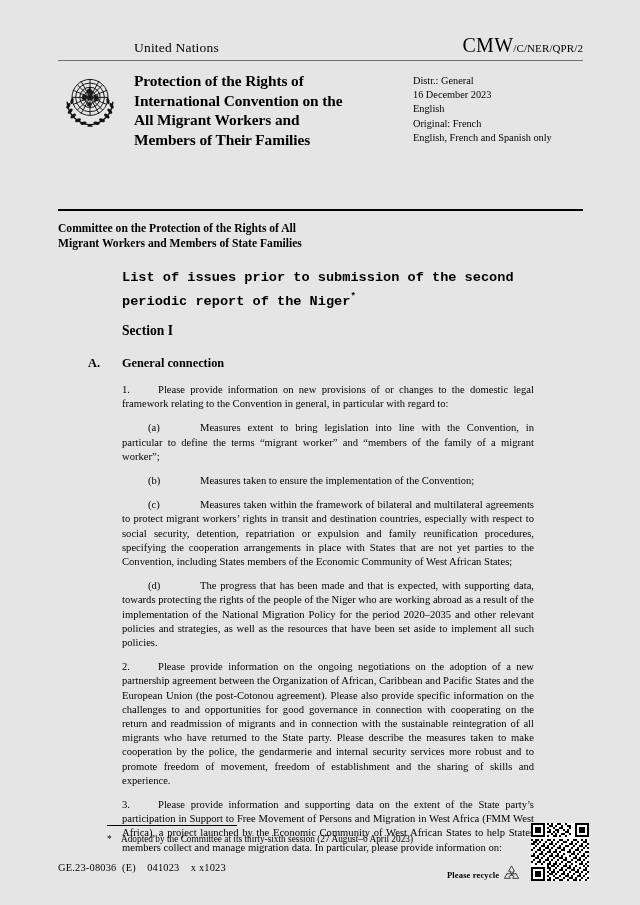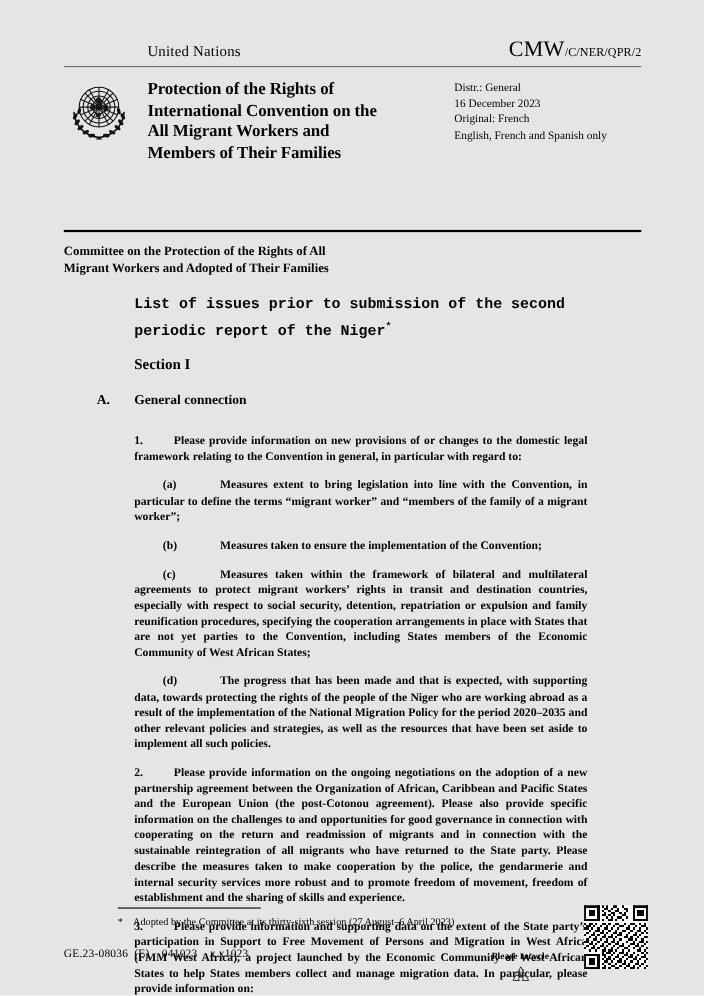--- a/index.html
+++ b/index.html
@@ -304,6 +304,7 @@
       <div class="distr-block">
         <div>Distr.: General</div>
         <div>16 December 2023</div>
+        <div>English</div>
         <div>Original: French</div>
         <div>English, French and Spanish only</div>
       </div>

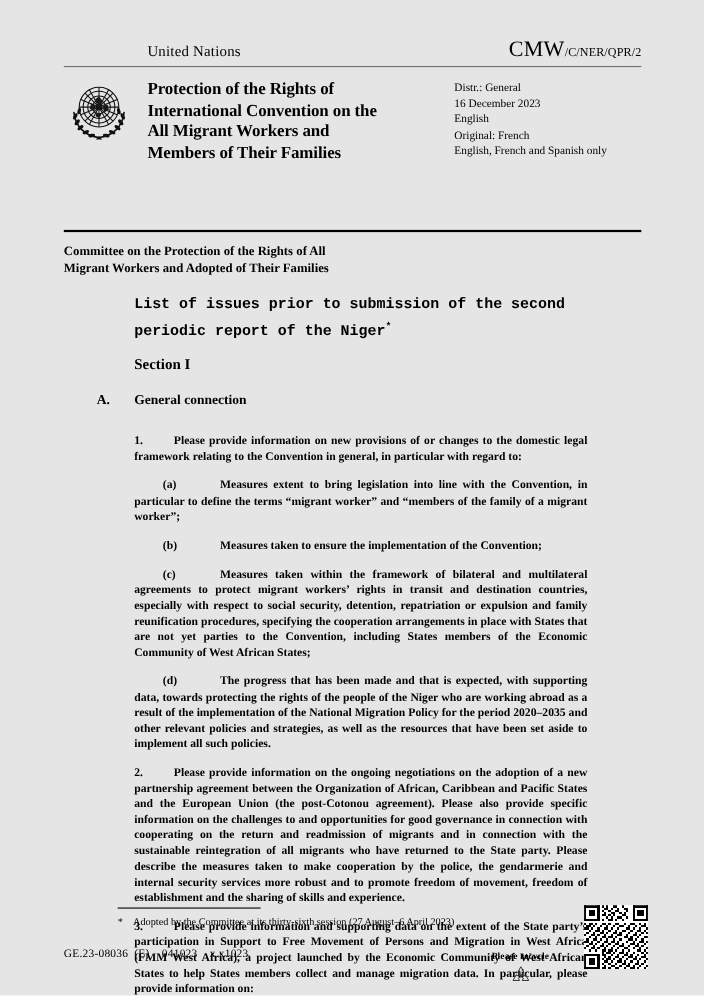--- a/index.html
+++ b/index.html
@@ -316,7 +316,7 @@
 
   <div class="committee">
     <div>Committee on the Protection of the Rights of All</div>
-    <div>Migrant Workers and Adopted of Their Families</div>
+    <div>Migrant Workers and Members of State Families</div>
   </div>
 
   <div class="doc-title"><span>List of issues prior to submission of the second periodic report of the Niger</span><span class="star">*</span></div>

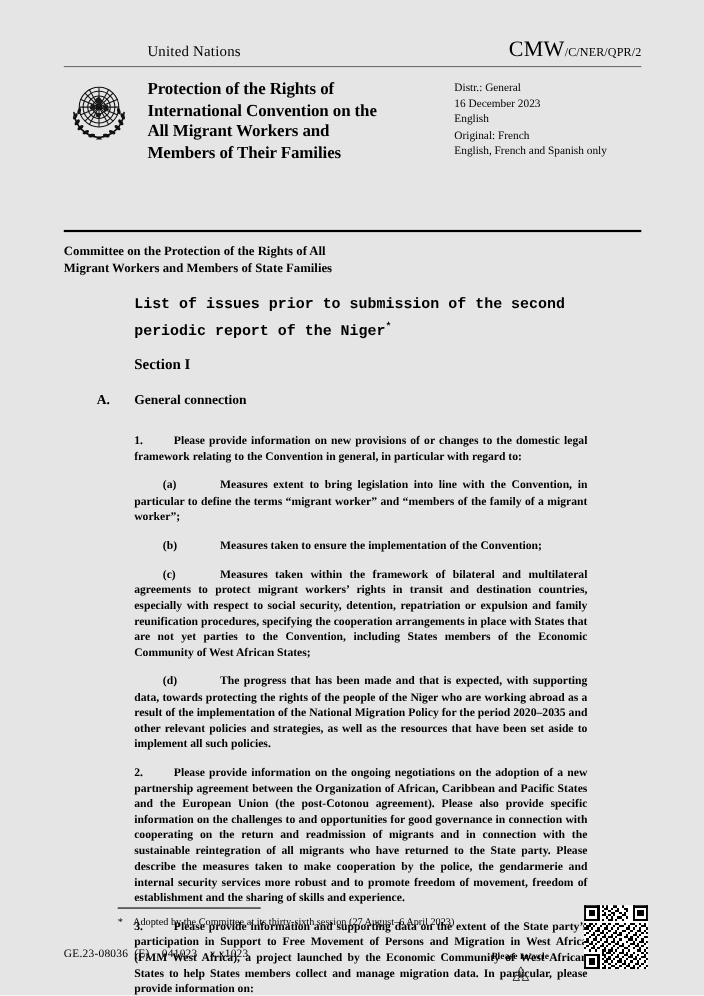--- a/index.html
+++ b/index.html
@@ -158,12 +158,11 @@
     width: 412px;
   }
   p.para {
-    margin: 12px 0 10px 0;
+    margin: 0 0 10px 0;
     font-size: 10.6px;
     line-height: 14.2px;
     text-align: justify;
     text-justify: inter-word;
-    font-weight: bold;
   }
   p.para:last-child { margin-bottom: 0; }
   .lead {

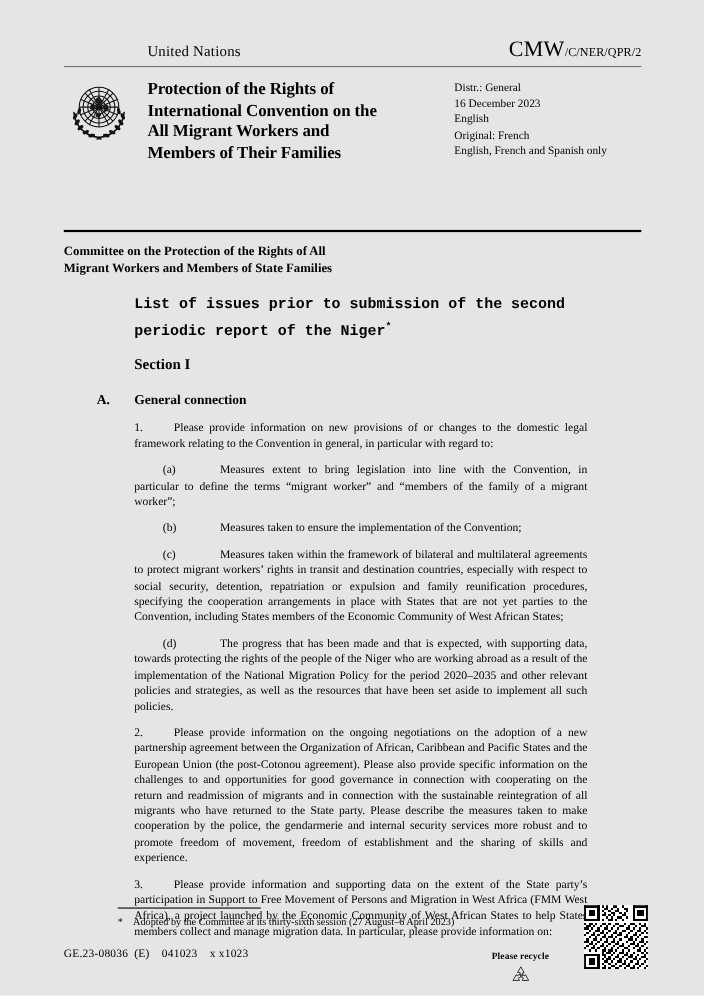--- a/index.html
+++ b/index.html
@@ -213,7 +213,6 @@
     display: flex;
     align-items: center;
     gap: 3px;
-    flex-direction: column;
   }
   .recycle-text {
     font-weight: bold;

